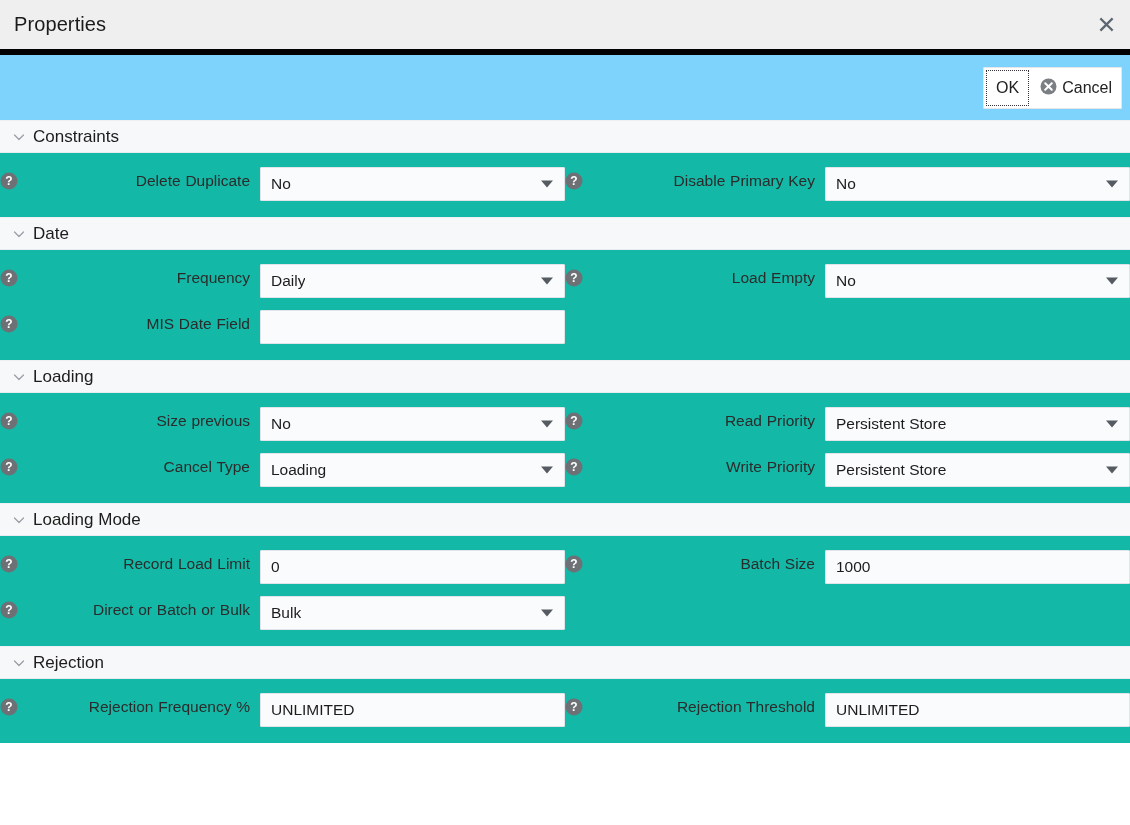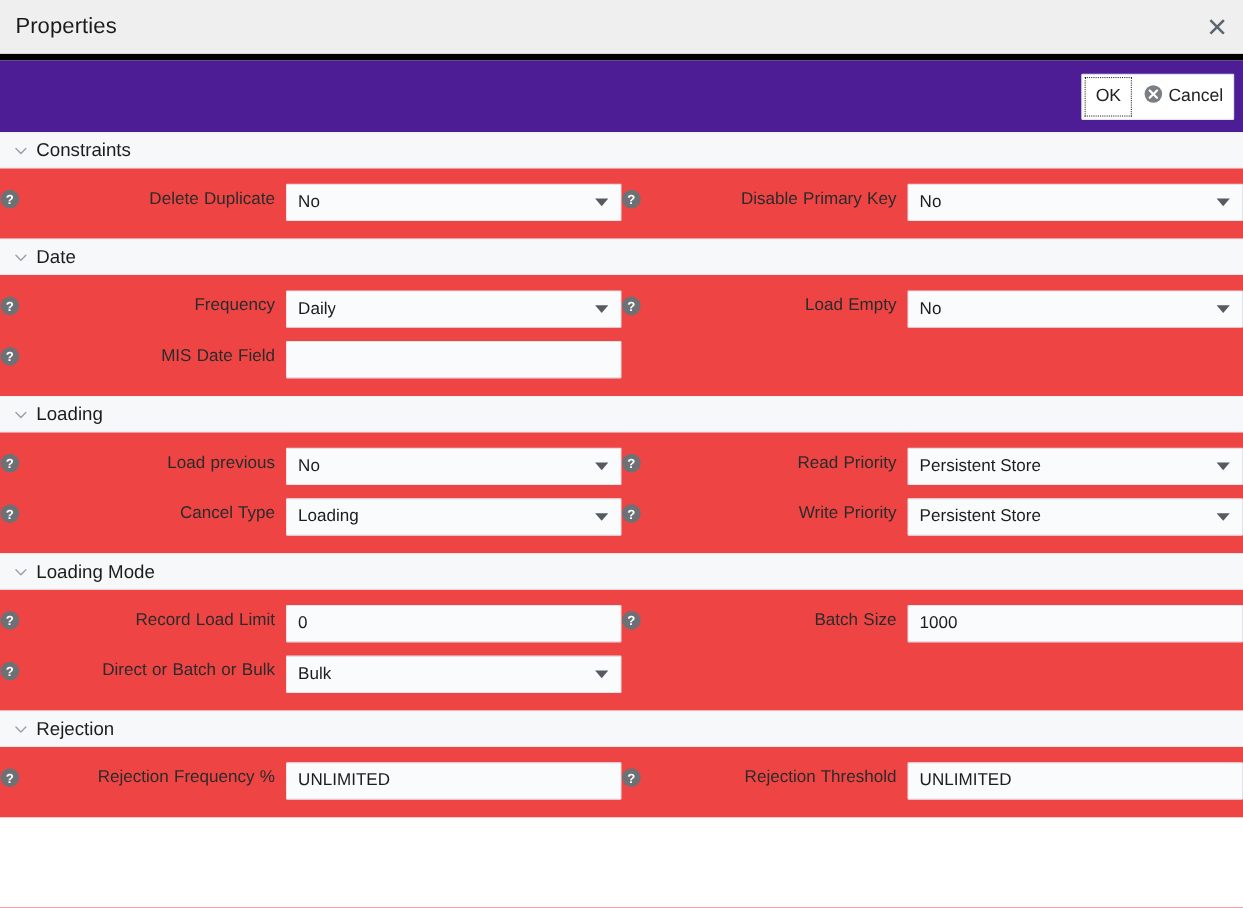--- a/index.html
+++ b/index.html
@@ -49,7 +49,7 @@
   
   .toolbar {
     height: 65px;
-    background: #4c1d95;
+    background: #7dd3fc;
     position: relative;
     box-sizing: border-box;
   }

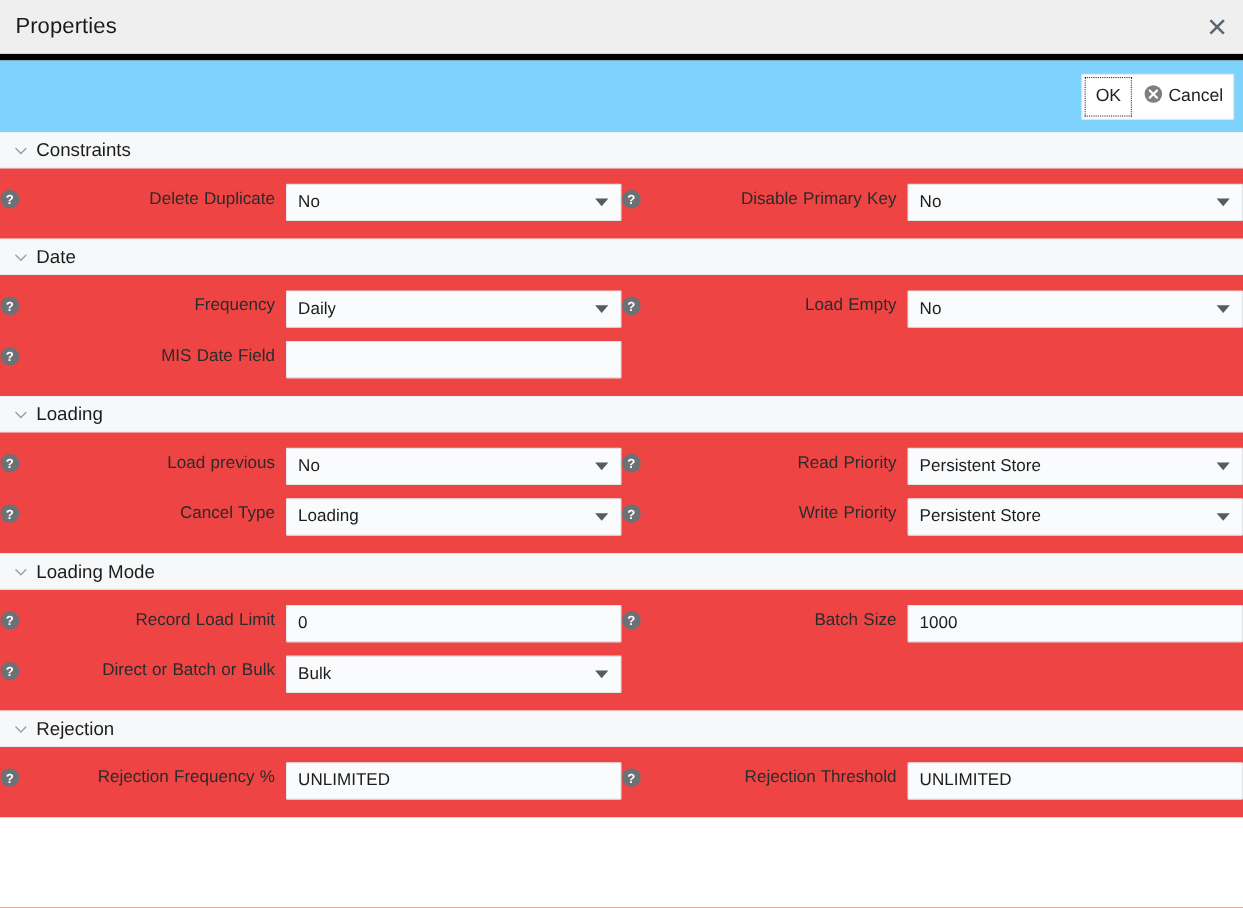--- a/index.html
+++ b/index.html
@@ -86,7 +86,7 @@
 
   
   .form-body {
-    background: #ef4444;
+    background: #14b8a6;
   }
   .section-header {
     background: #f7f8f9;

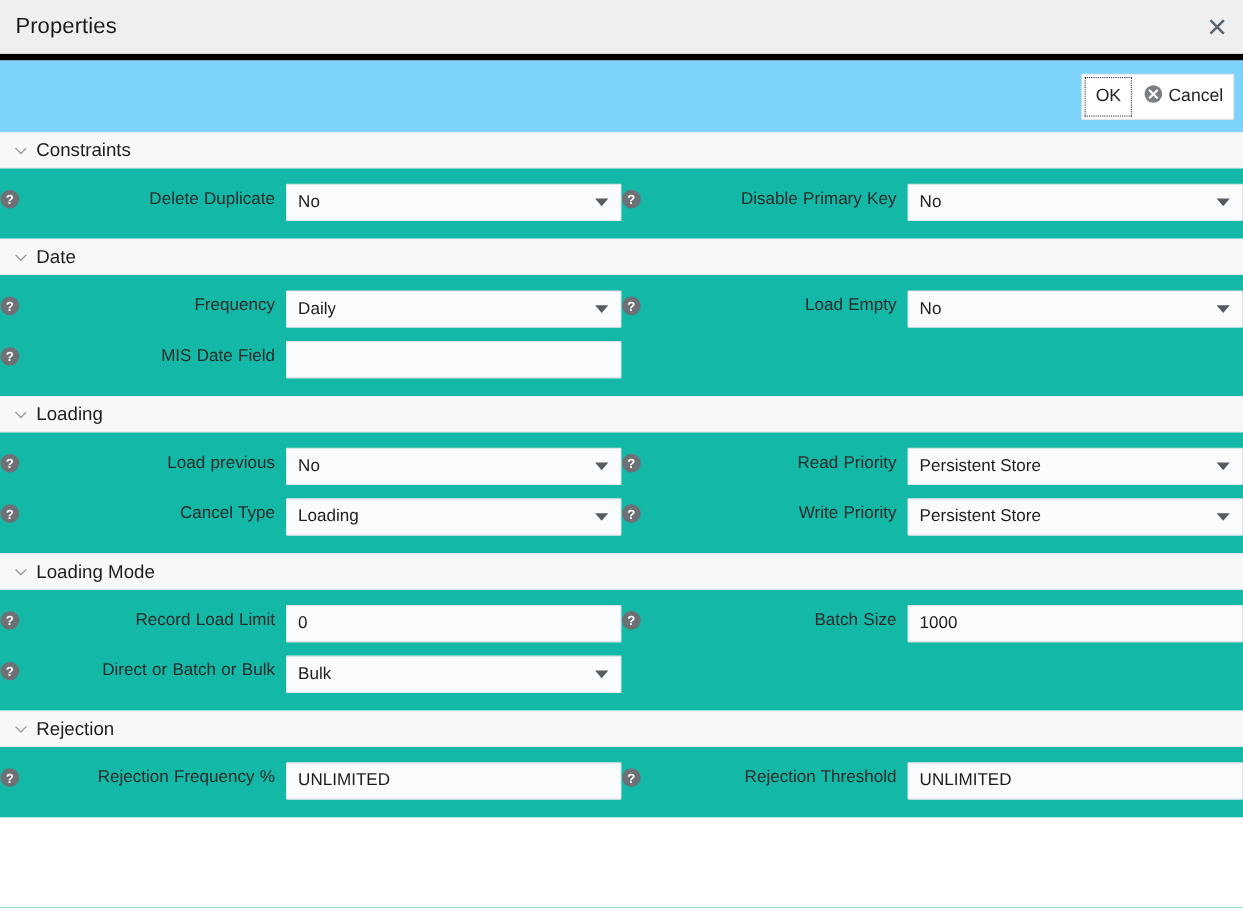--- a/index.html
+++ b/index.html
@@ -341,7 +341,7 @@
                   <circle cx="9" cy="9" r="8.5" fill="#6d7176"></circle>
                   <text x="9" y="13.4" text-anchor="middle" font-family="Liberation Sans, sans-serif" font-size="12" font-weight="bold" fill="#ffffff">?</text>
                 </svg></span>
-              <span class="field-label">Load previous</span>
+              <span class="field-label">Size previous</span>
             </div>
             <div class="control">
               <div class="input-box select">

